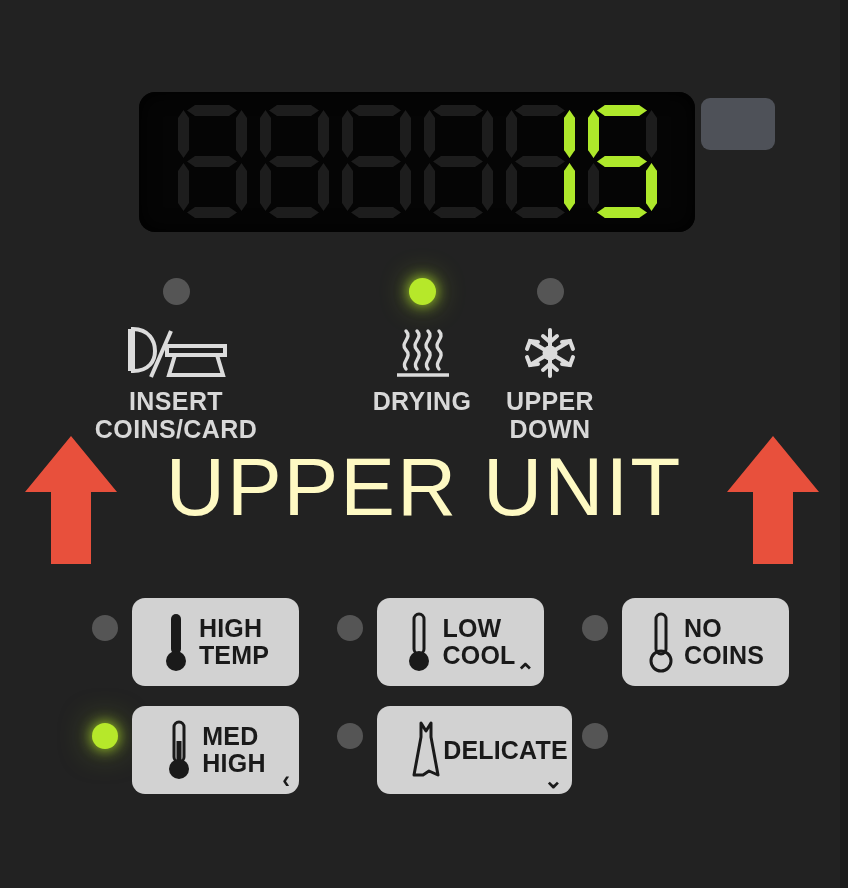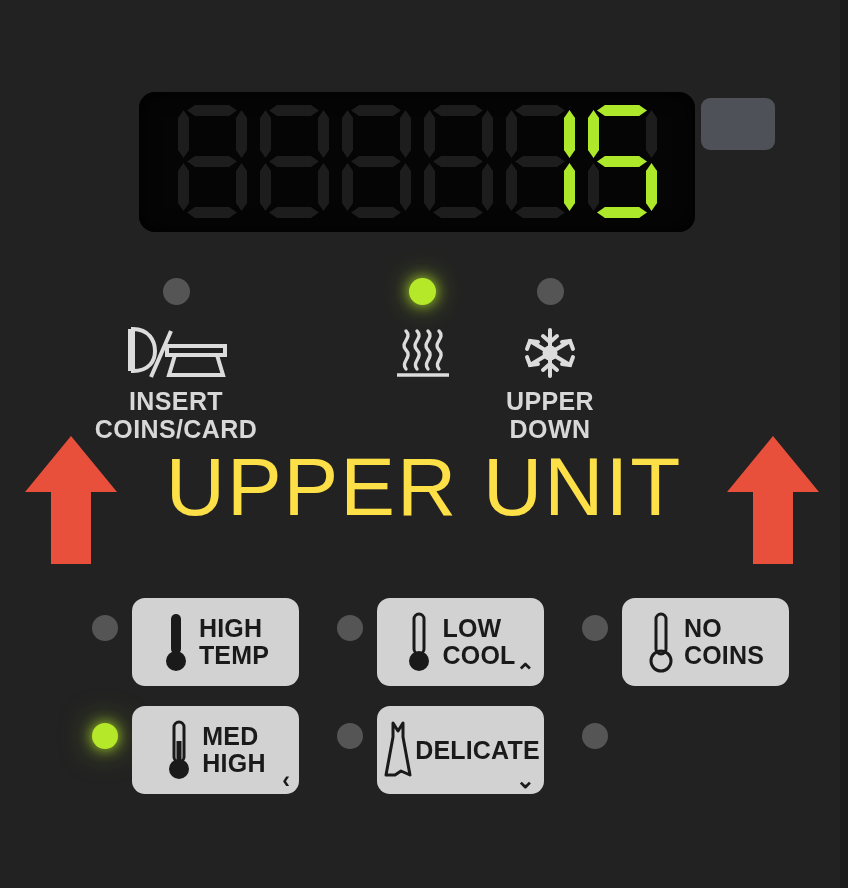--- a/index.html
+++ b/index.html
@@ -316,6 +316,7 @@
         <line x1="8" y1="48" x2="60" y2="48" stroke="#dcdcdc" stroke-width="3.4"></line>
       </svg>
     </div>
+    <div class="caption">DRYING</div>
   </div>
 
   <div class="status" id="status-cool">

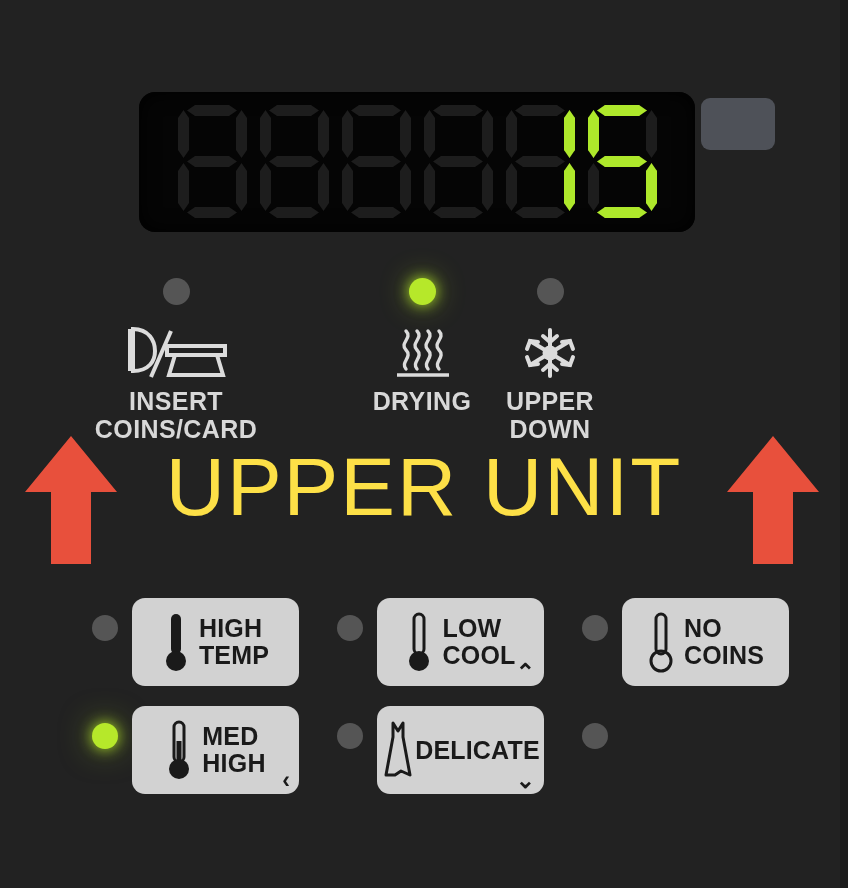--- a/index.html
+++ b/index.html
@@ -138,7 +138,7 @@
     left: 150px; top: 14px;
     width: 548px;
     text-align: center;
-    color: #fde047;
+    color: #fef9c3;
     font-size: 82px;
     font-weight: normal;
     letter-spacing: 2px;

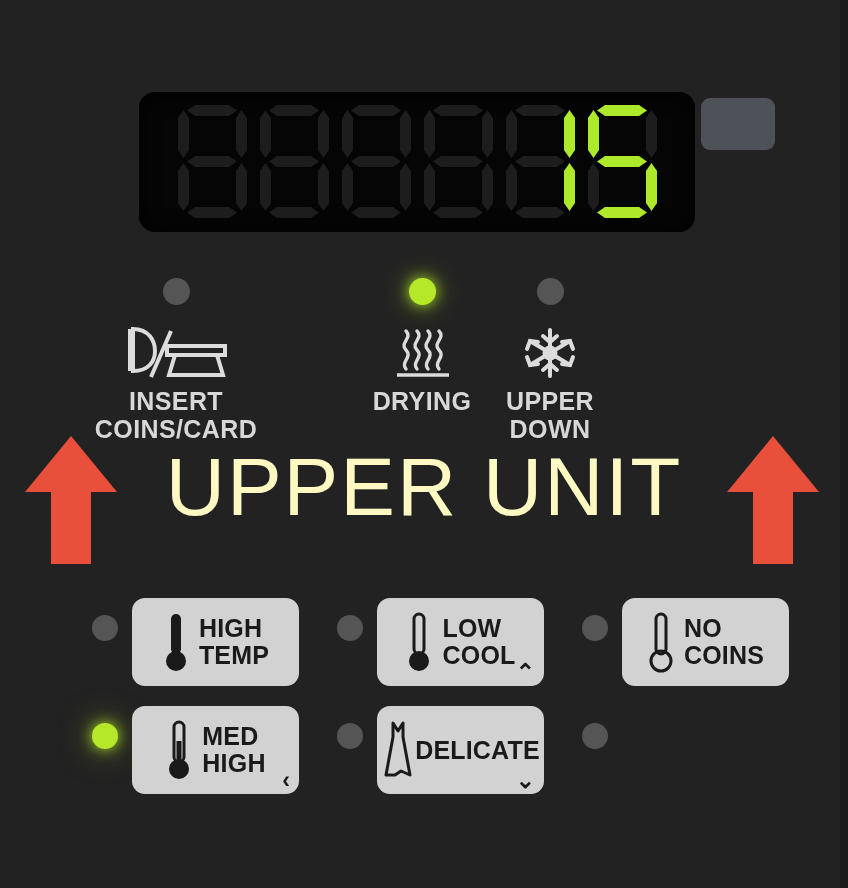--- a/index.html
+++ b/index.html
@@ -418,7 +418,7 @@
 
   <div class="btn-cell" style="left:337px; top:688px;">
     <div class="btn-led" style="left:0;"></div>
-    <div class="btn" style="gap:0;">
+    <div class="btn" style="gap:0;padding-left:28px;">
       <span class="icon">
         <svg width="34" height="62" viewBox="0 0 34 62">
           <path d="M12 4 L 17 12 L 22 4 L 22 18 L 29 56 L 20 52 L 14 56 L 5 56 L 12 18 Z" fill="none" stroke="#1a1a1a" stroke-width="3" stroke-linejoin="round"></path>

